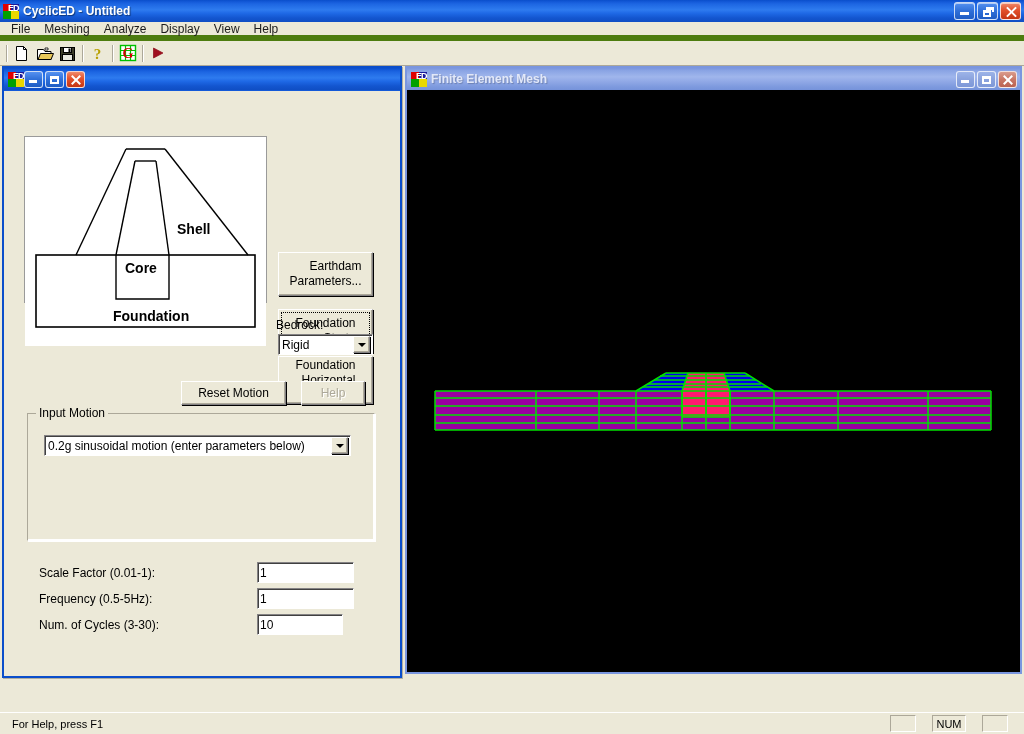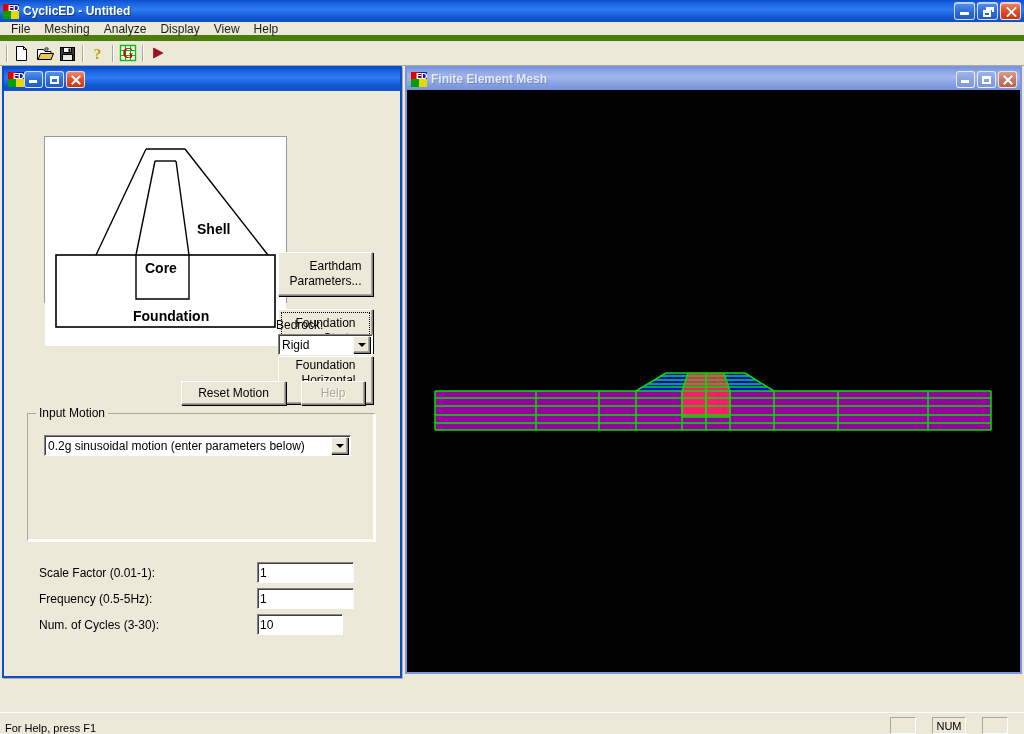--- a/index.html
+++ b/index.html
@@ -195,7 +195,6 @@
     background: #0ea5e9;
     border: 1px solid #9a9a9a;
     box-shadow: inset 1px 1px 0 #fff;
-    margin-left: 20px;
   }
   .dam-pic svg { display:block; }
 

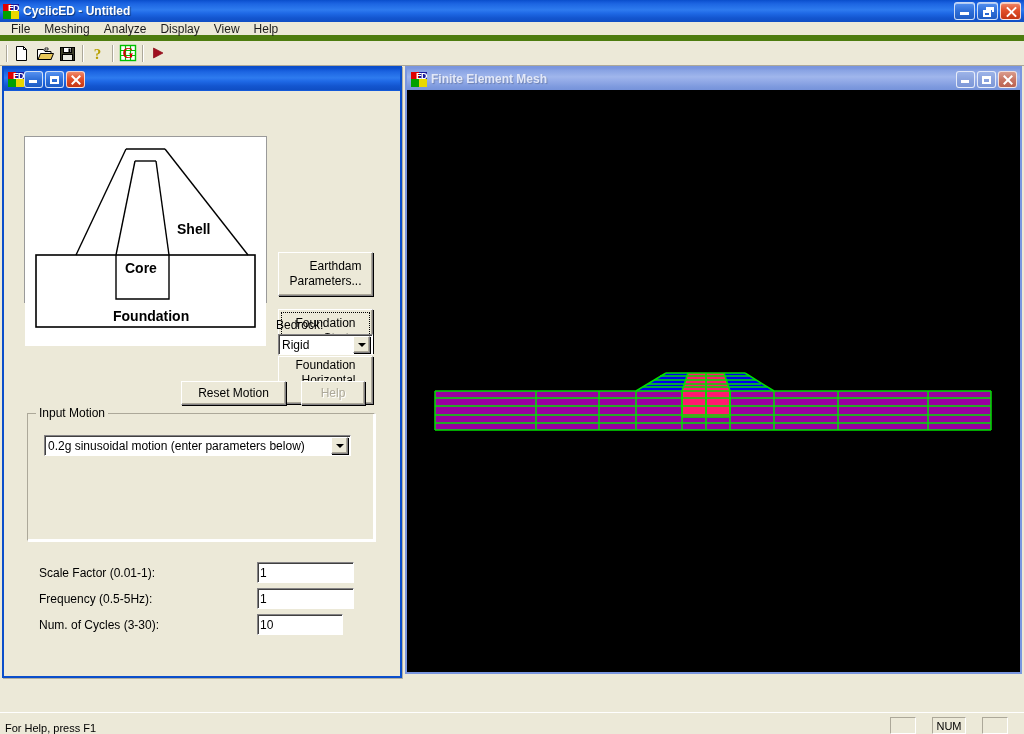--- a/index.html
+++ b/index.html
@@ -109,9 +109,9 @@
     height: 22px; flex: 0 0 22px;
     background: #ece9d8;
     border-top: 1px solid #fff;
-    display: flex; align-items: flex-end;
+    display: flex; align-items: center;
     font: 11px "Liberation Sans", sans-serif; color: #000;
-    padding-left: 5px;
+    padding-left: 12px;
   }
   .status-text { flex: 1 1 auto; }
   .status-pane {

